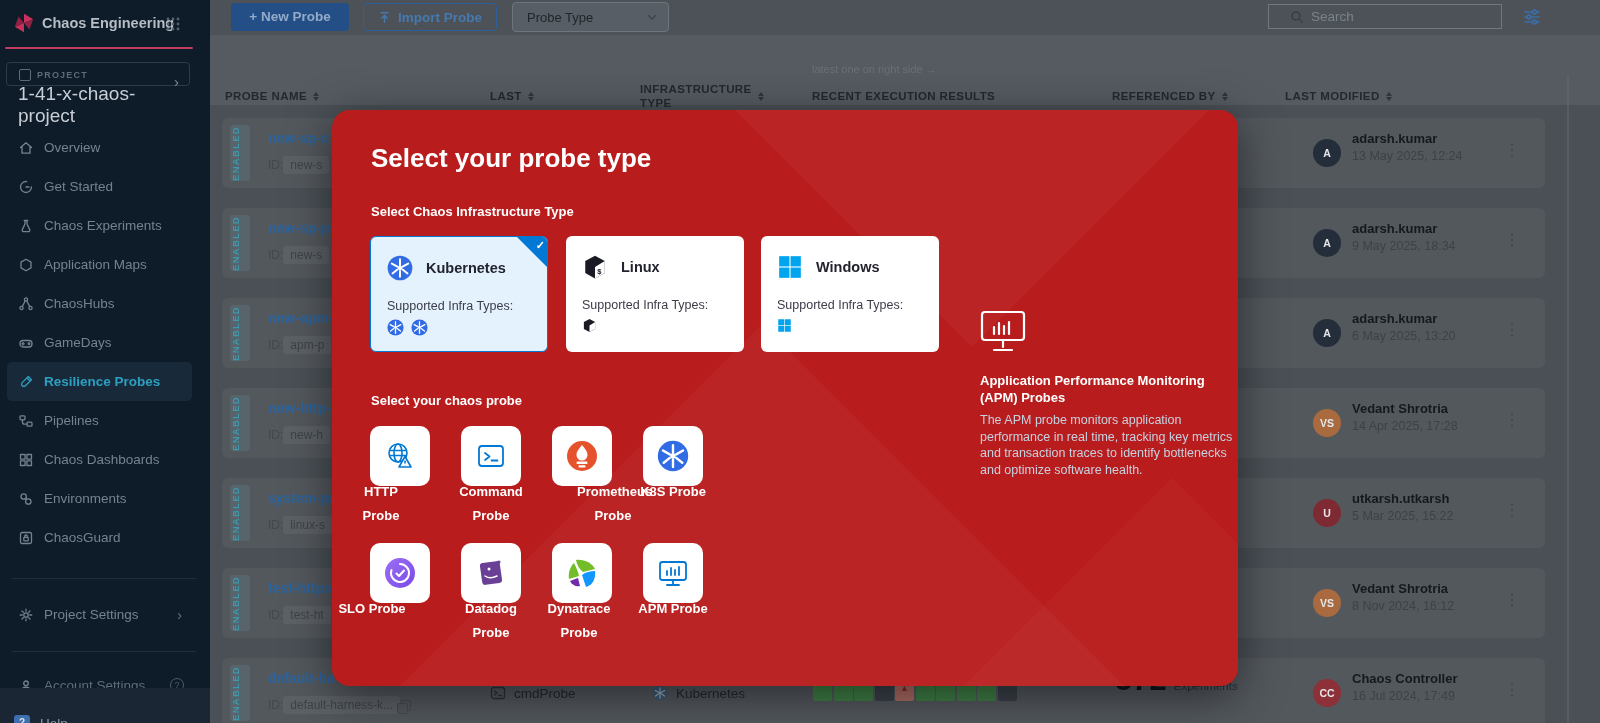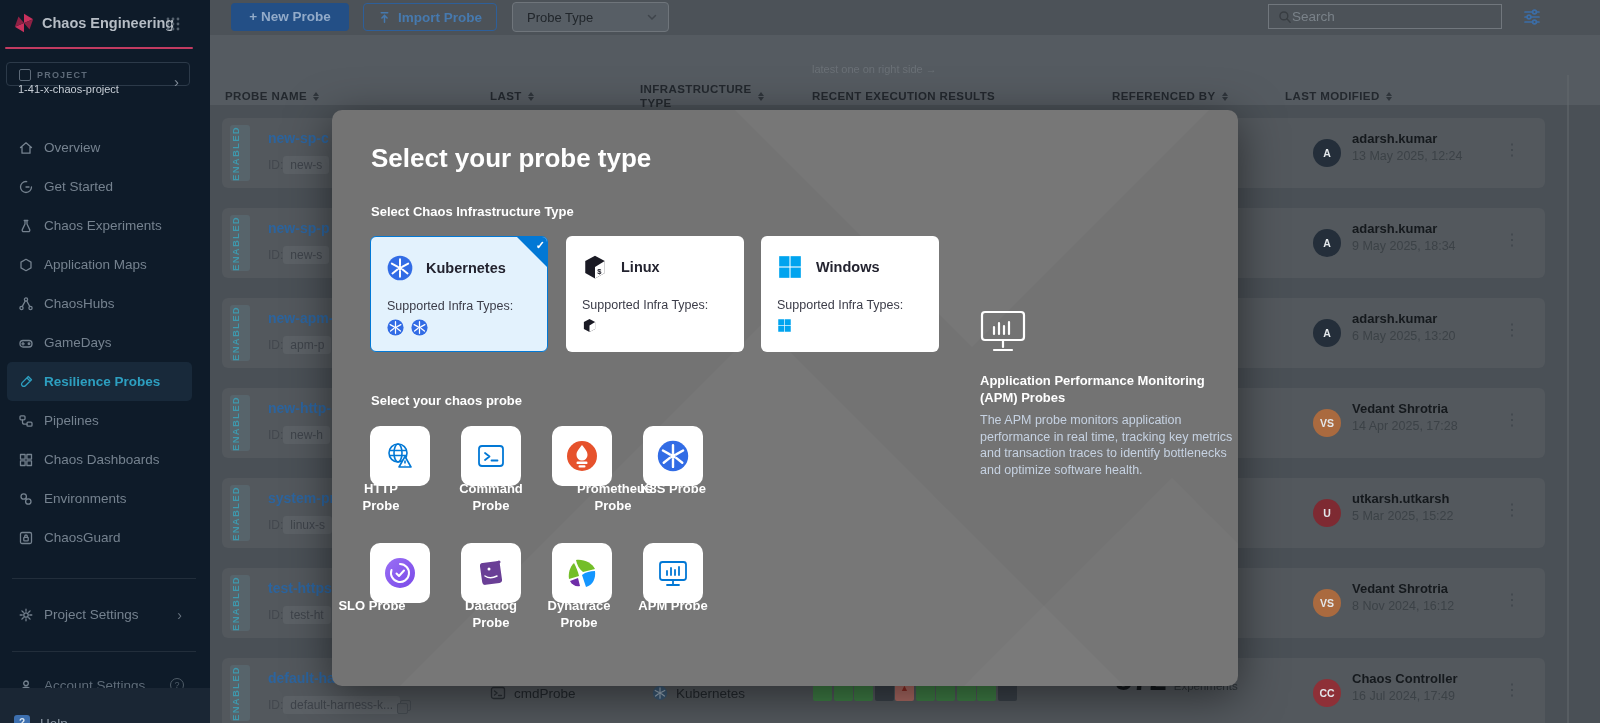--- a/index.html
+++ b/index.html
@@ -40,7 +40,7 @@
   .btn-outline { position:absolute; left:153px; top:3px; width:134px; height:28px; border:1.5px solid #2d5f9a; border-radius:4px; color:#4679ae; font-size:13.5px; font-weight:bold; display:flex; align-items:center; justify-content:center; gap:7px; cursor:pointer; }
   .select-box { position:absolute; left:302px; top:2px; width:157px; height:30px; background:#575e65; border:1px solid #6f757b; border-radius:4px; display:flex; align-items:center; padding:0 10px 0 14px; cursor:pointer; }
   .select-box .sel-text { flex:1; font-size:13px; color:#21262b; }
-  .search-box { position:absolute; left:1058px; top:4px; width:234px; height:25px; border:1.5px solid #71777d; border-radius:0; display:flex; align-items:center; padding-left:9px; background:transparent; }
+  .search-box { position:absolute; left:1058px; top:4px; width:234px; height:25px; border:1.5px solid #71777d; border-radius:0; display:flex; align-items:center; padding-left:21px; gap:7px; background:transparent; }
   .search-box input { border:none; outline:none; background:transparent; font-size:13.5px; color:#c9ced3; width:180px; font-family:"Liberation Sans",sans-serif; }
   .search-box input::placeholder { color:#7a8289; }
   .filter-icon { position:absolute; left:1312px; top:7px; width:20px; height:20px; cursor:pointer; }

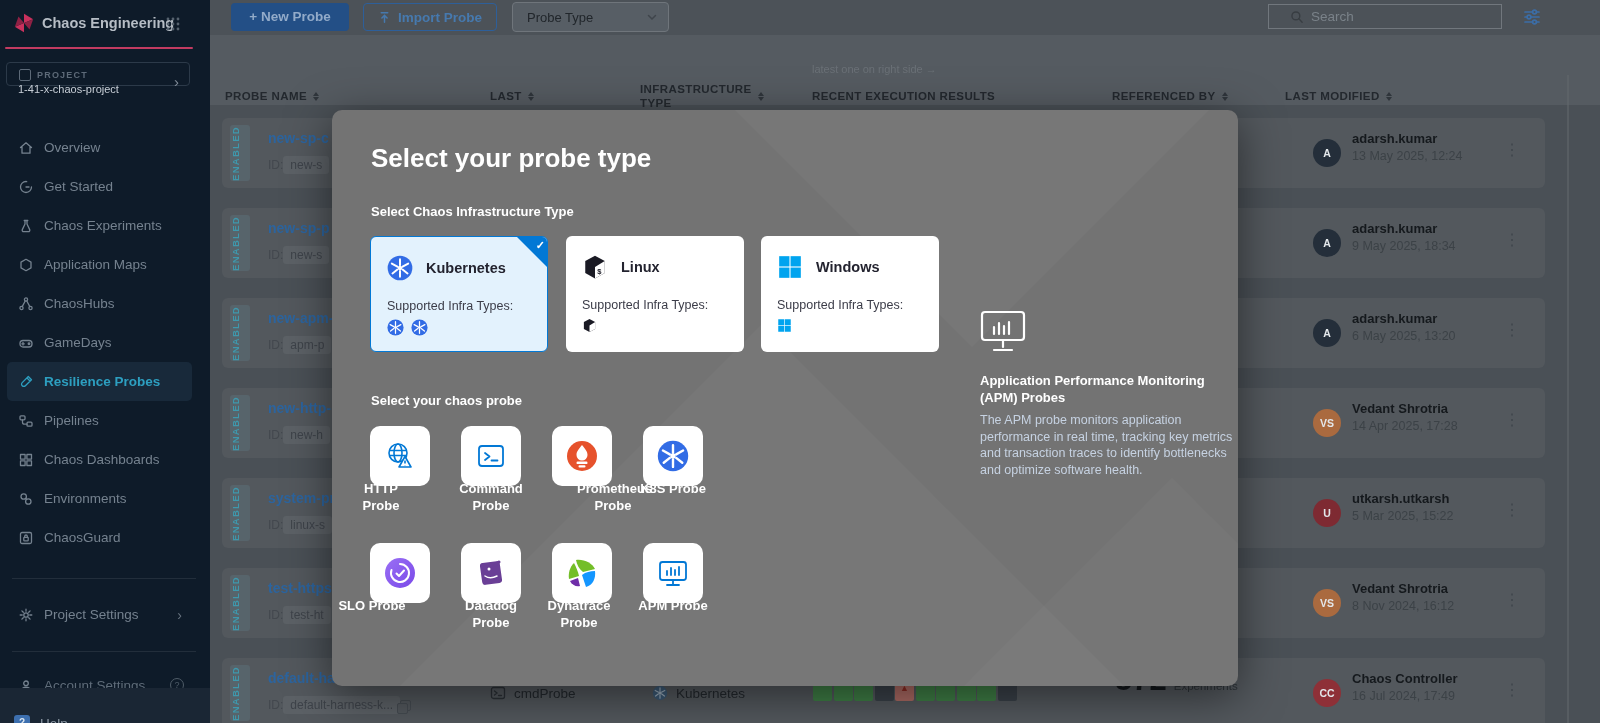--- a/index.html
+++ b/index.html
@@ -16,7 +16,7 @@
   .proj-box { position:absolute; left:6px; top:62px; width:184px; height:24px; border:1px solid #2c3a49; border-radius:4px; }
   .proj-label { position:absolute; left:30px; top:7px; font-size:9px; font-weight:bold; letter-spacing:1.2px; color:#5d6a78; }
   .proj-cube { position:absolute; left:12px; top:6px; width:12px; height:12px; border:1.2px solid #5d6a78; border-radius:2px; }
-  .proj-name { position:absolute; left:11px; top:20px; font-size:11px; color:#c7ced6; }
+  .proj-name { position:absolute; left:11px; top:20px; font-size:19px; color:#c7ced6; }
   .proj-chev { position:absolute; right:10px; top:10px; font-size:15px; color:#828d99; }
   .nav { position:absolute; left:0; top:128px; width:210px; }
   .nav-item { position:relative; height:39px; display:flex; align-items:center; padding-left:18px; color:#75828f; font-size:13.5px; cursor:pointer; }

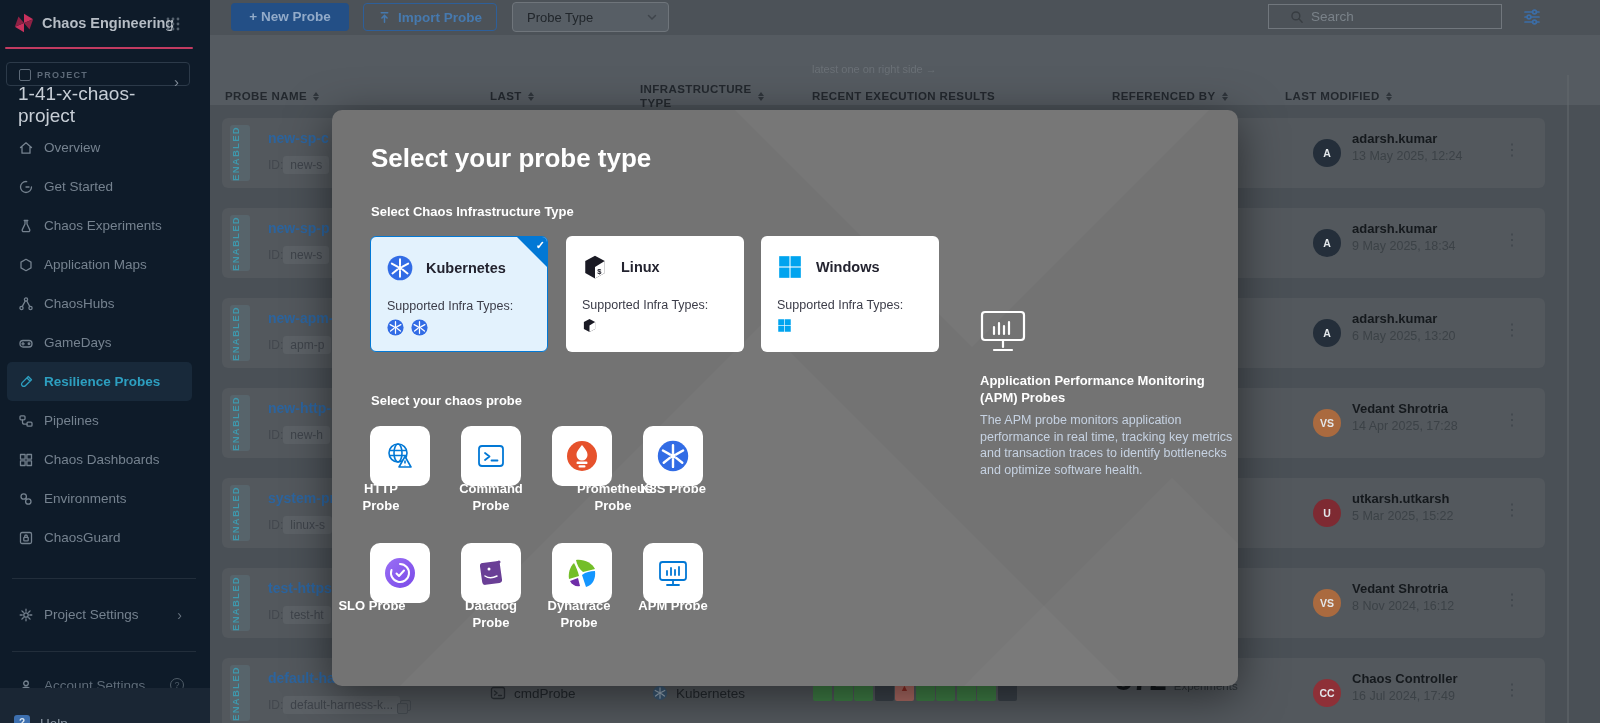--- a/index.html
+++ b/index.html
@@ -83,7 +83,7 @@
   .vline { position:absolute; left:1357px; top:75px; width:2px; height:648px; background:#62686e; opacity:0.55; }
 
   
-  .modal { position:absolute; left:332px; top:110px; width:906px; height:576px; background:#737373; border-radius:10px; z-index:20; overflow:hidden; box-shadow:0 10px 45px rgba(0,0,0,0.5); }
+  .modal { position:absolute; left:332px; top:110px; width:906px; height:576px; background:#b91c1c; border-radius:18px; z-index:20; overflow:hidden; box-shadow:0 10px 45px rgba(0,0,0,0.5); }
   .shape { position:absolute; background:rgba(255,255,255,0.035); transform:rotate(45deg); }
   .modal-title { position:absolute; left:39px; top:33px; font-size:26px; font-weight:bold; color:#ffffff; }
   .section-label { position:absolute; font-size:13px; font-weight:bold; color:#ffffff; }

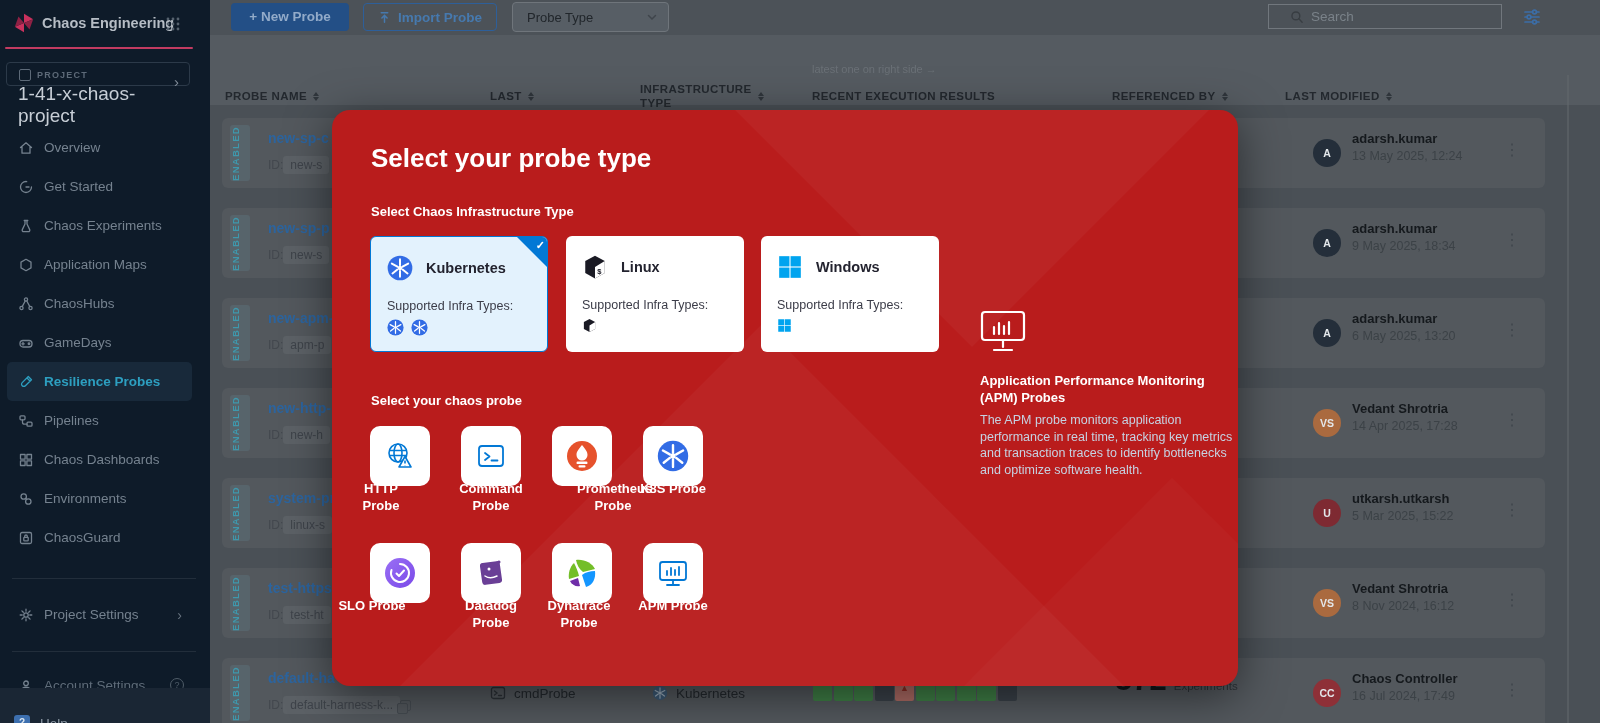--- a/index.html
+++ b/index.html
@@ -96,7 +96,7 @@
   .card-sub { position:absolute; left:16px; top:62px; font-size:12.5px; color:#3b3c48; }
   .card-minis { position:absolute; left:16px; top:82px; display:flex; gap:7px; align-items:center; }
   .probe-tile { position:absolute; width:60px; height:60px; background:#ffffff; border-radius:10px; display:flex; align-items:center; justify-content:center; cursor:pointer; }
-  .probe-label { position:absolute; width:110px; text-align:center; font-size:13px; font-weight:bold; color:#ffffff; line-height:17px; }
+  .probe-label { position:absolute; width:110px; text-align:center; font-size:13px; font-weight:bold; color:#ffffff; line-height:24px; }
   .probe-label.wrap { width:72px; }
   .apm-title { position:absolute; left:648px; top:262px; width:252px; font-size:13px; font-weight:bold; color:#ffffff; line-height:17px; }
   .apm-desc { position:absolute; left:648px; top:302px; width:270px; font-size:12.5px; color:#c6d2e2; line-height:16.5px; }

